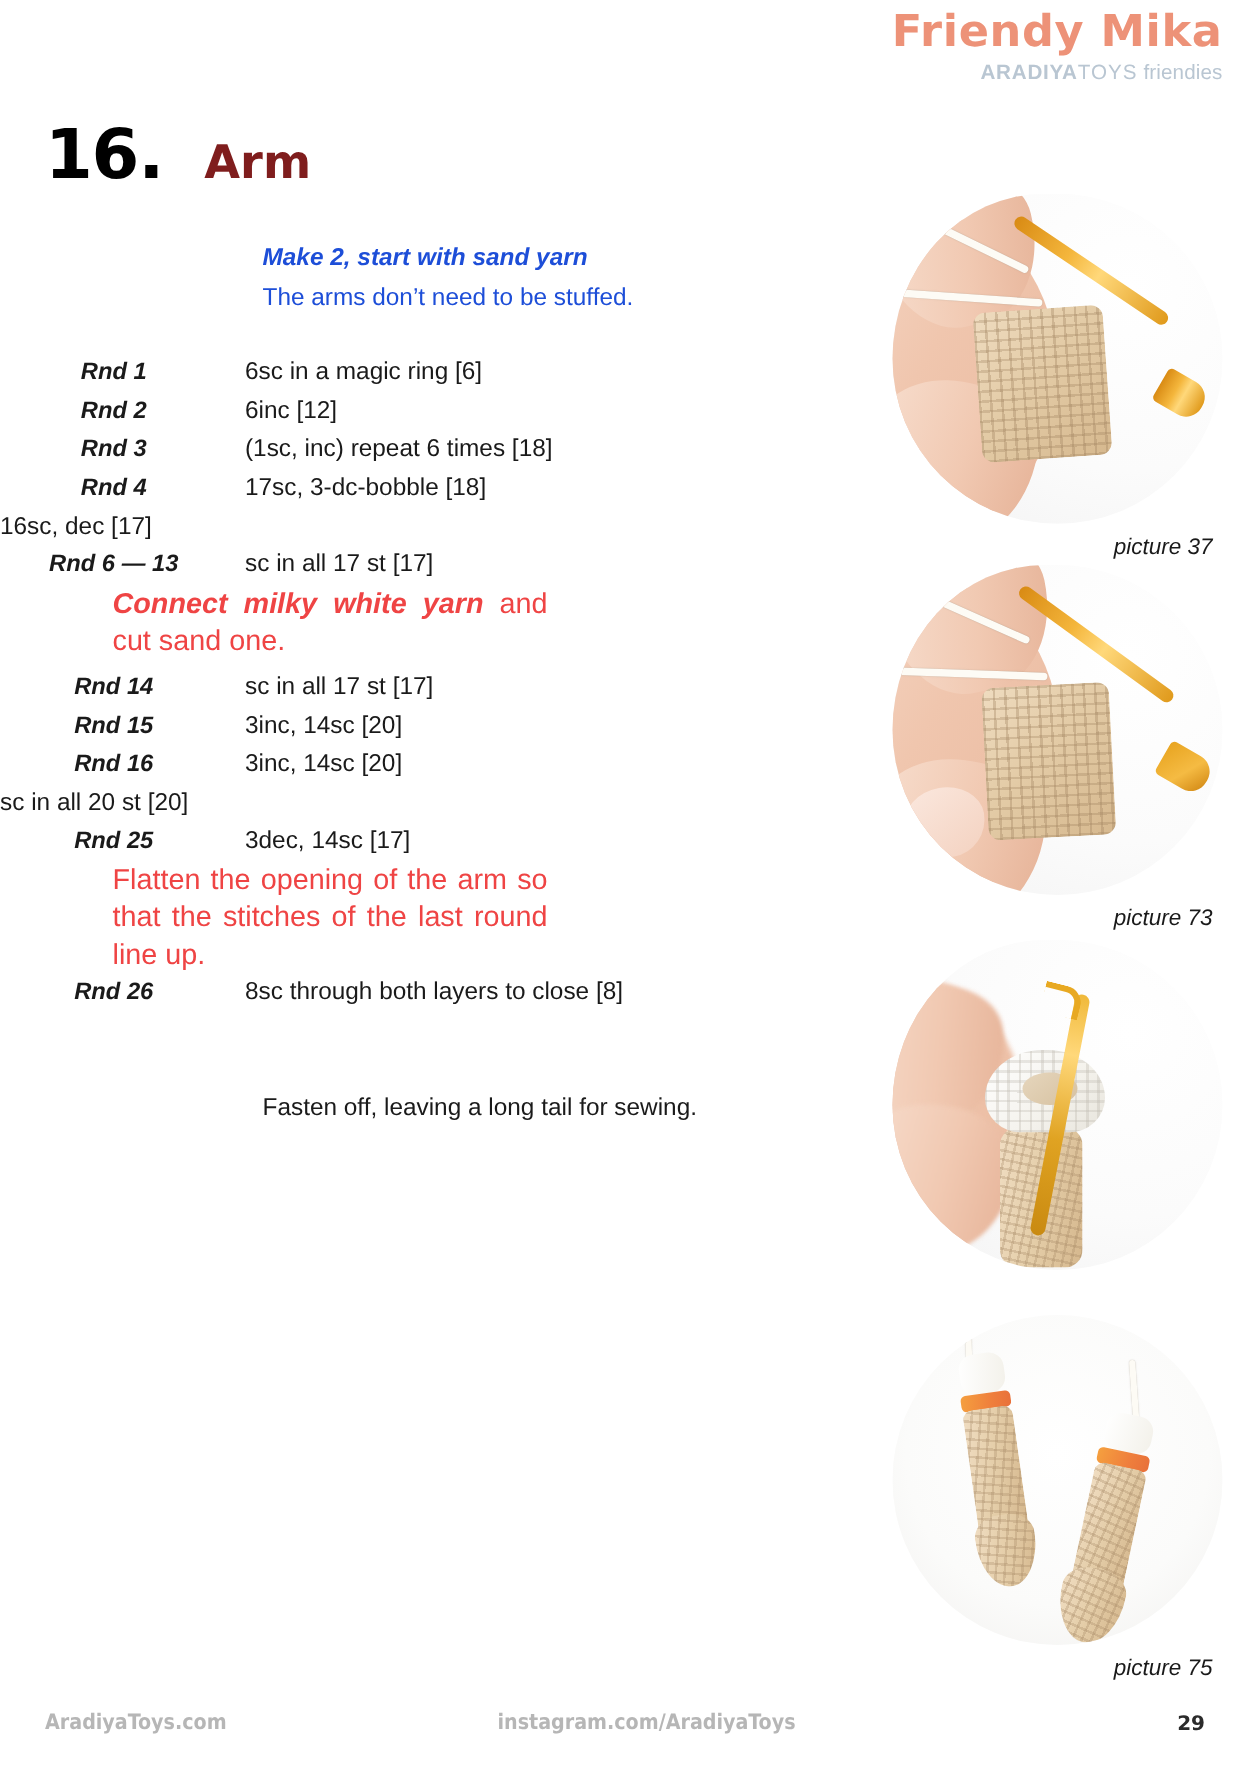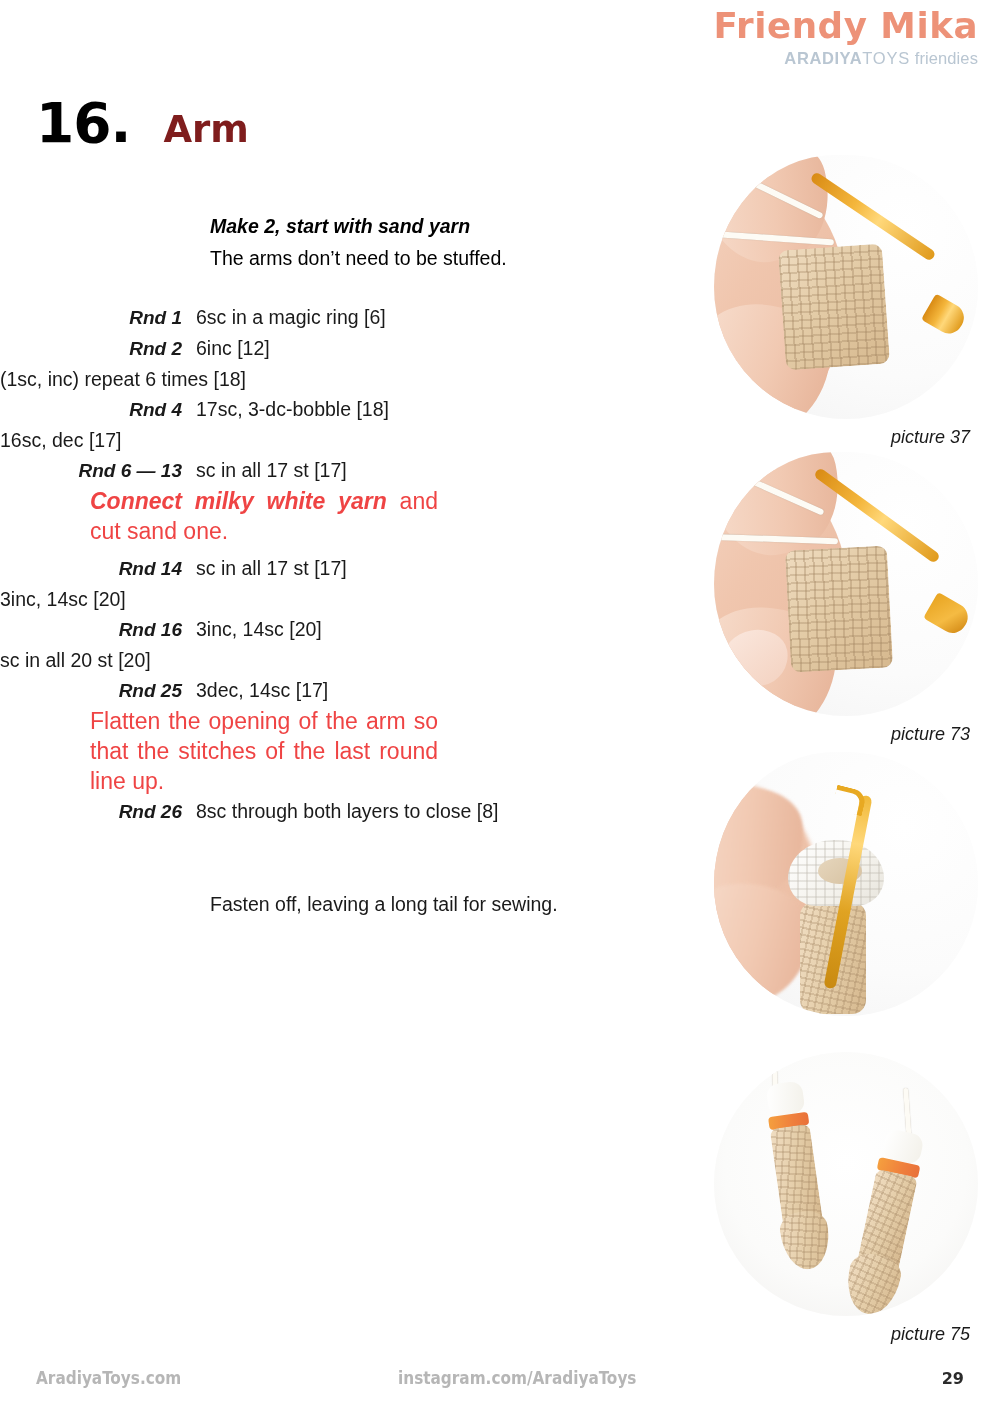--- a/index.html
+++ b/index.html
@@ -93,8 +93,7 @@
     width: 350px;
     font-size: 19.5px;
     line-height: 32px;
-    color: #000000;
-    margin-top: 20px;
+    color: #1d4ed8;
   }
   .intro .strong {
     font-weight: bold;

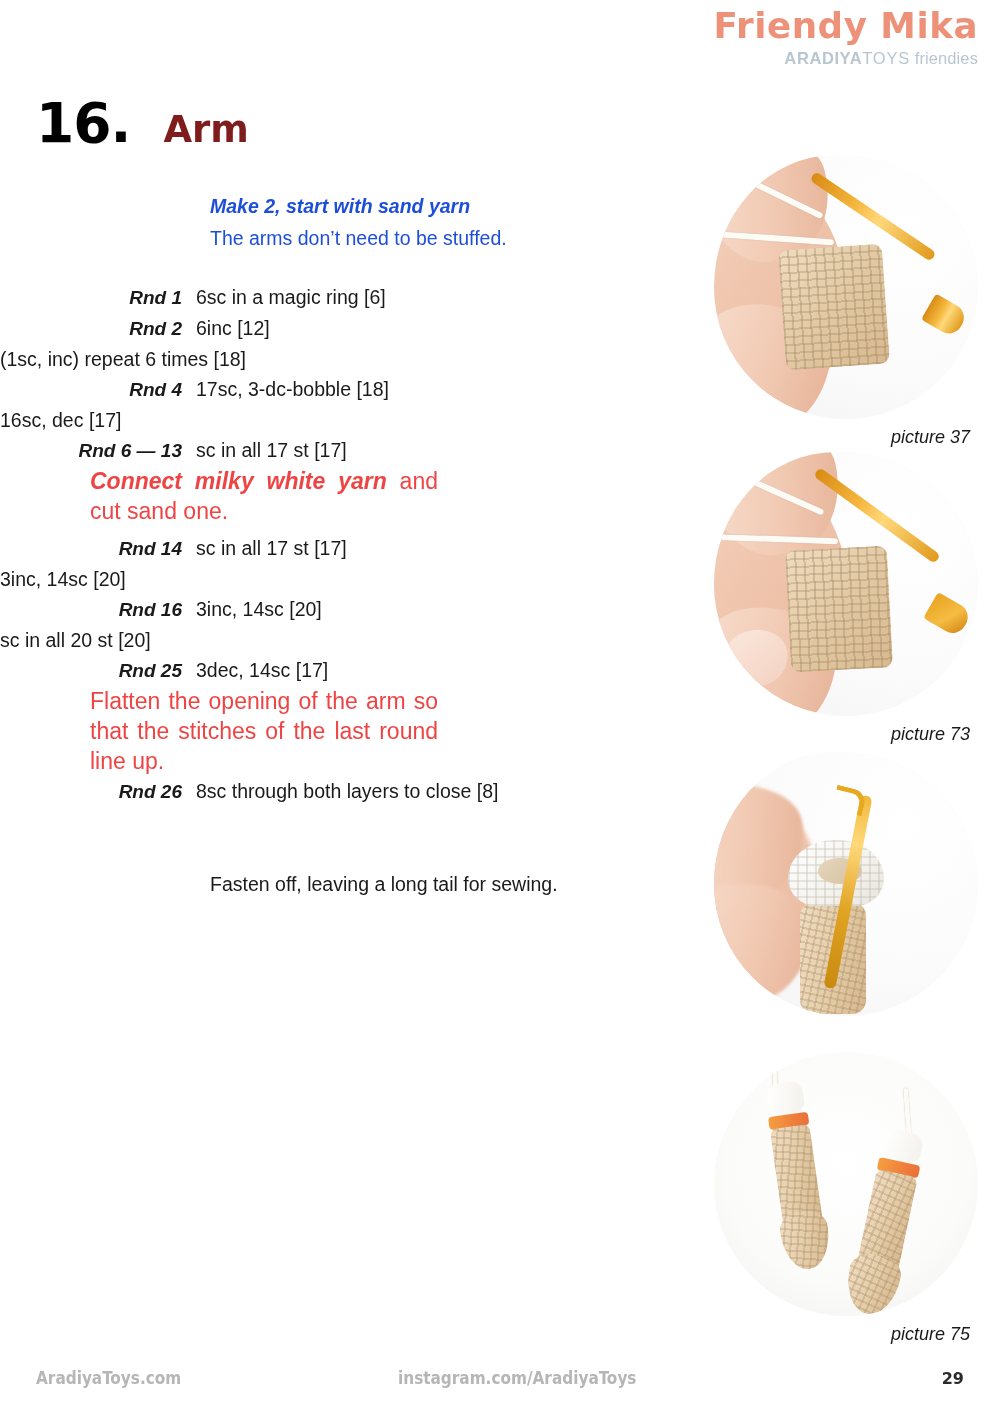--- a/index.html
+++ b/index.html
@@ -111,7 +111,7 @@
   }
   .round-label {
     width: 196px;
-    text-align: right;
+    text-align: center;
     padding-right: 14px;
     box-sizing: border-box;
     font-style: italic;

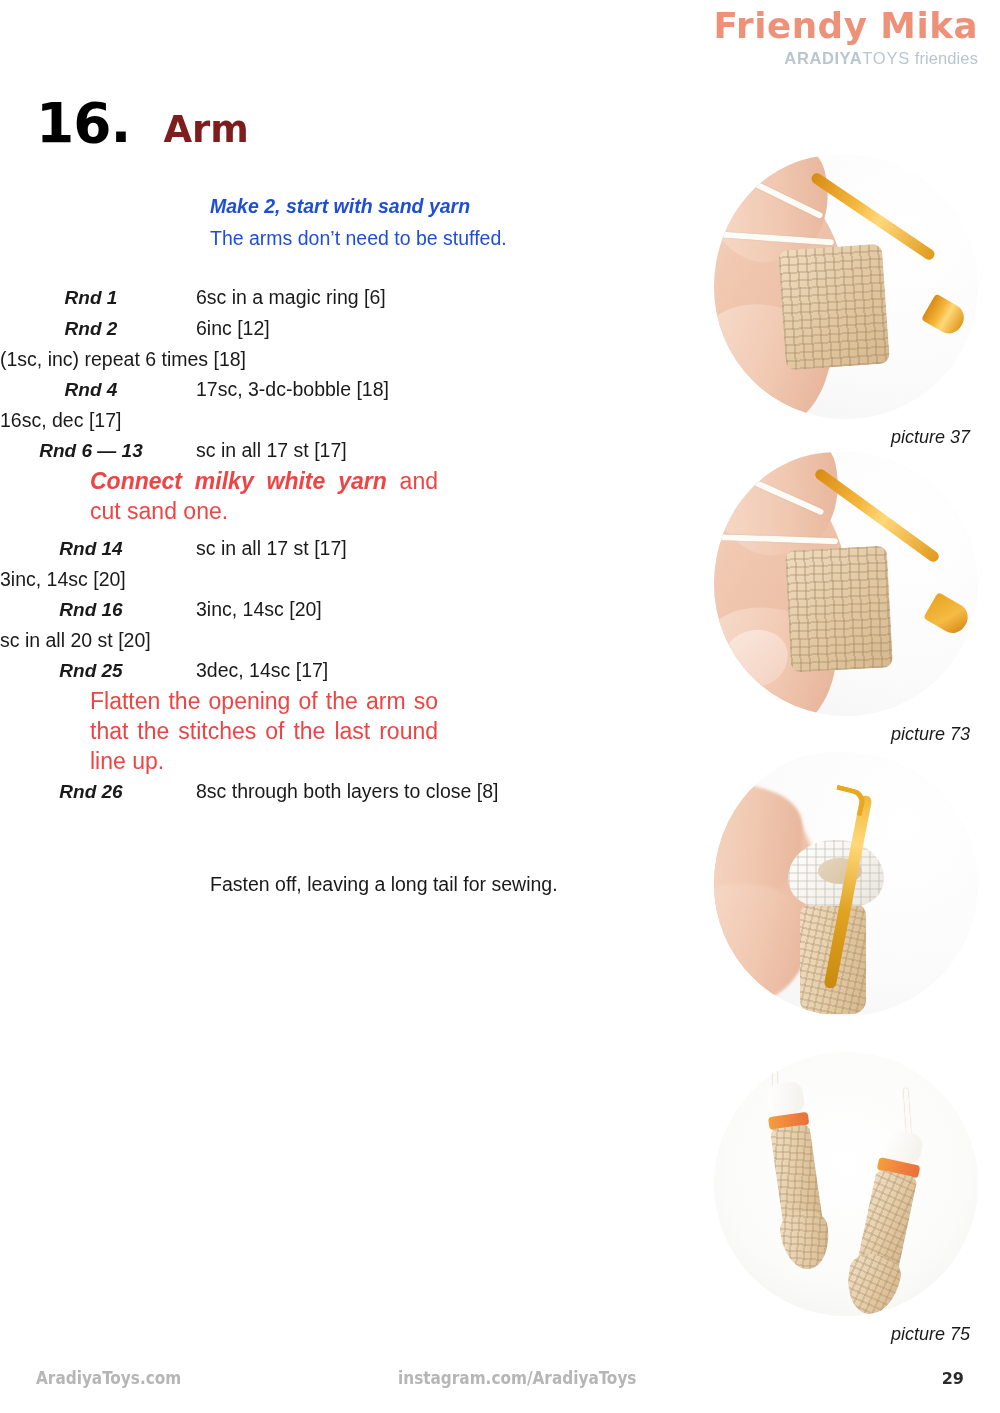--- a/index.html
+++ b/index.html
@@ -316,6 +316,7 @@
       <div class="round-text">6inc [12]</div>
     </div>
     <div class="round-row">
+      <div class="round-label">Rnd 3</div>
       <div class="round-text">(1sc, inc) repeat 6 times [18]</div>
     </div>
     <div class="round-row">

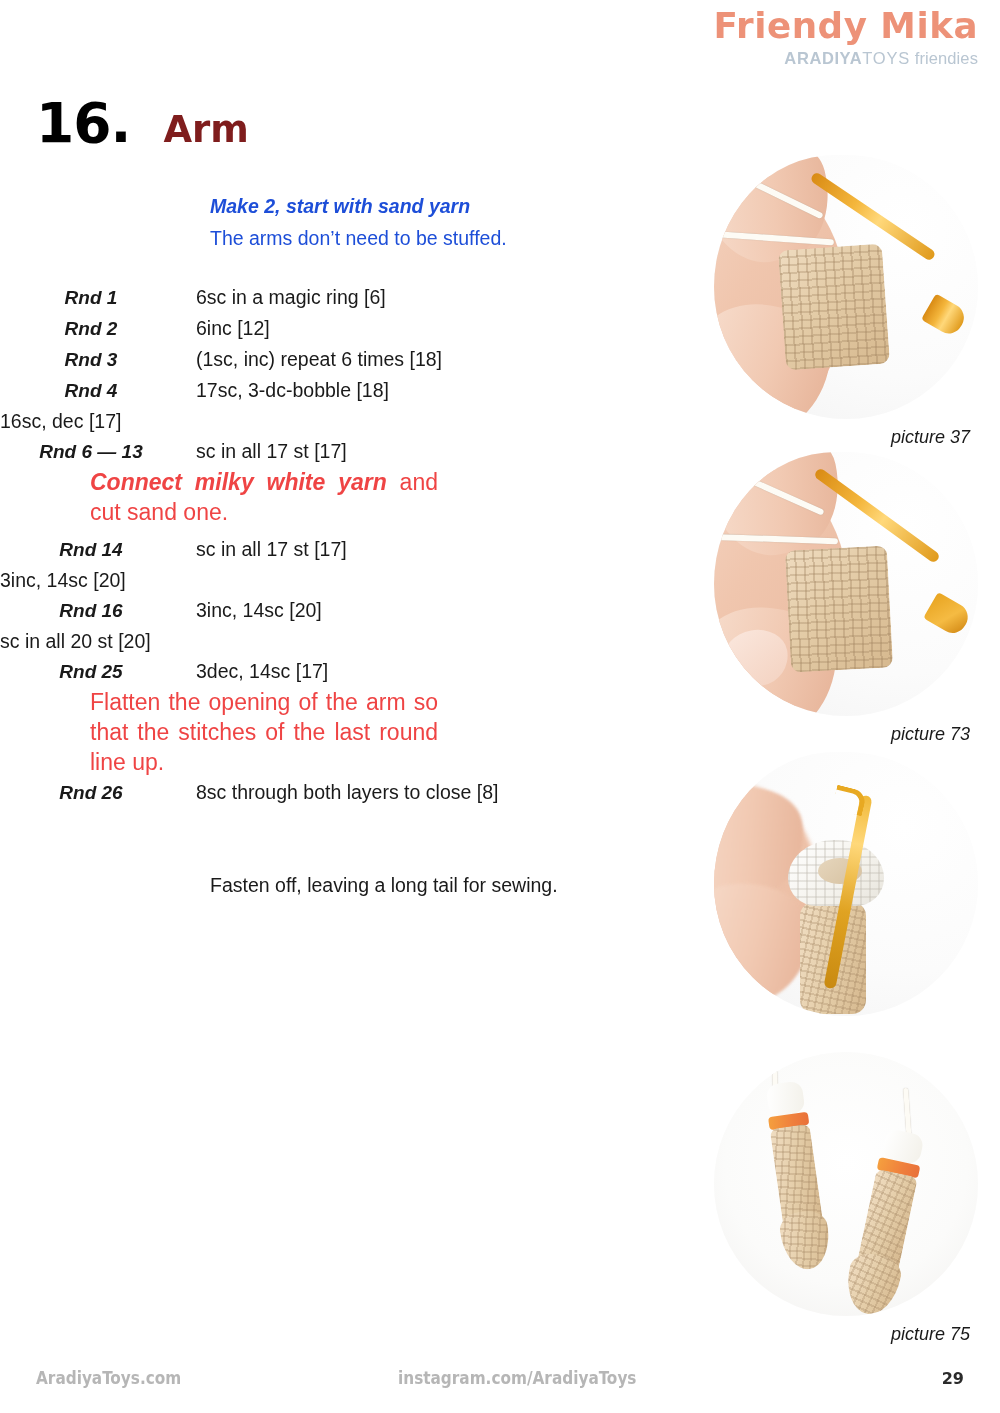--- a/index.html
+++ b/index.html
@@ -342,6 +342,7 @@
       <div class="round-text">sc in all 17 st [17]</div>
     </div>
     <div class="round-row">
+      <div class="round-label">Rnd 15</div>
       <div class="round-text">3inc, 14sc [20]</div>
     </div>
     <div class="round-row">

